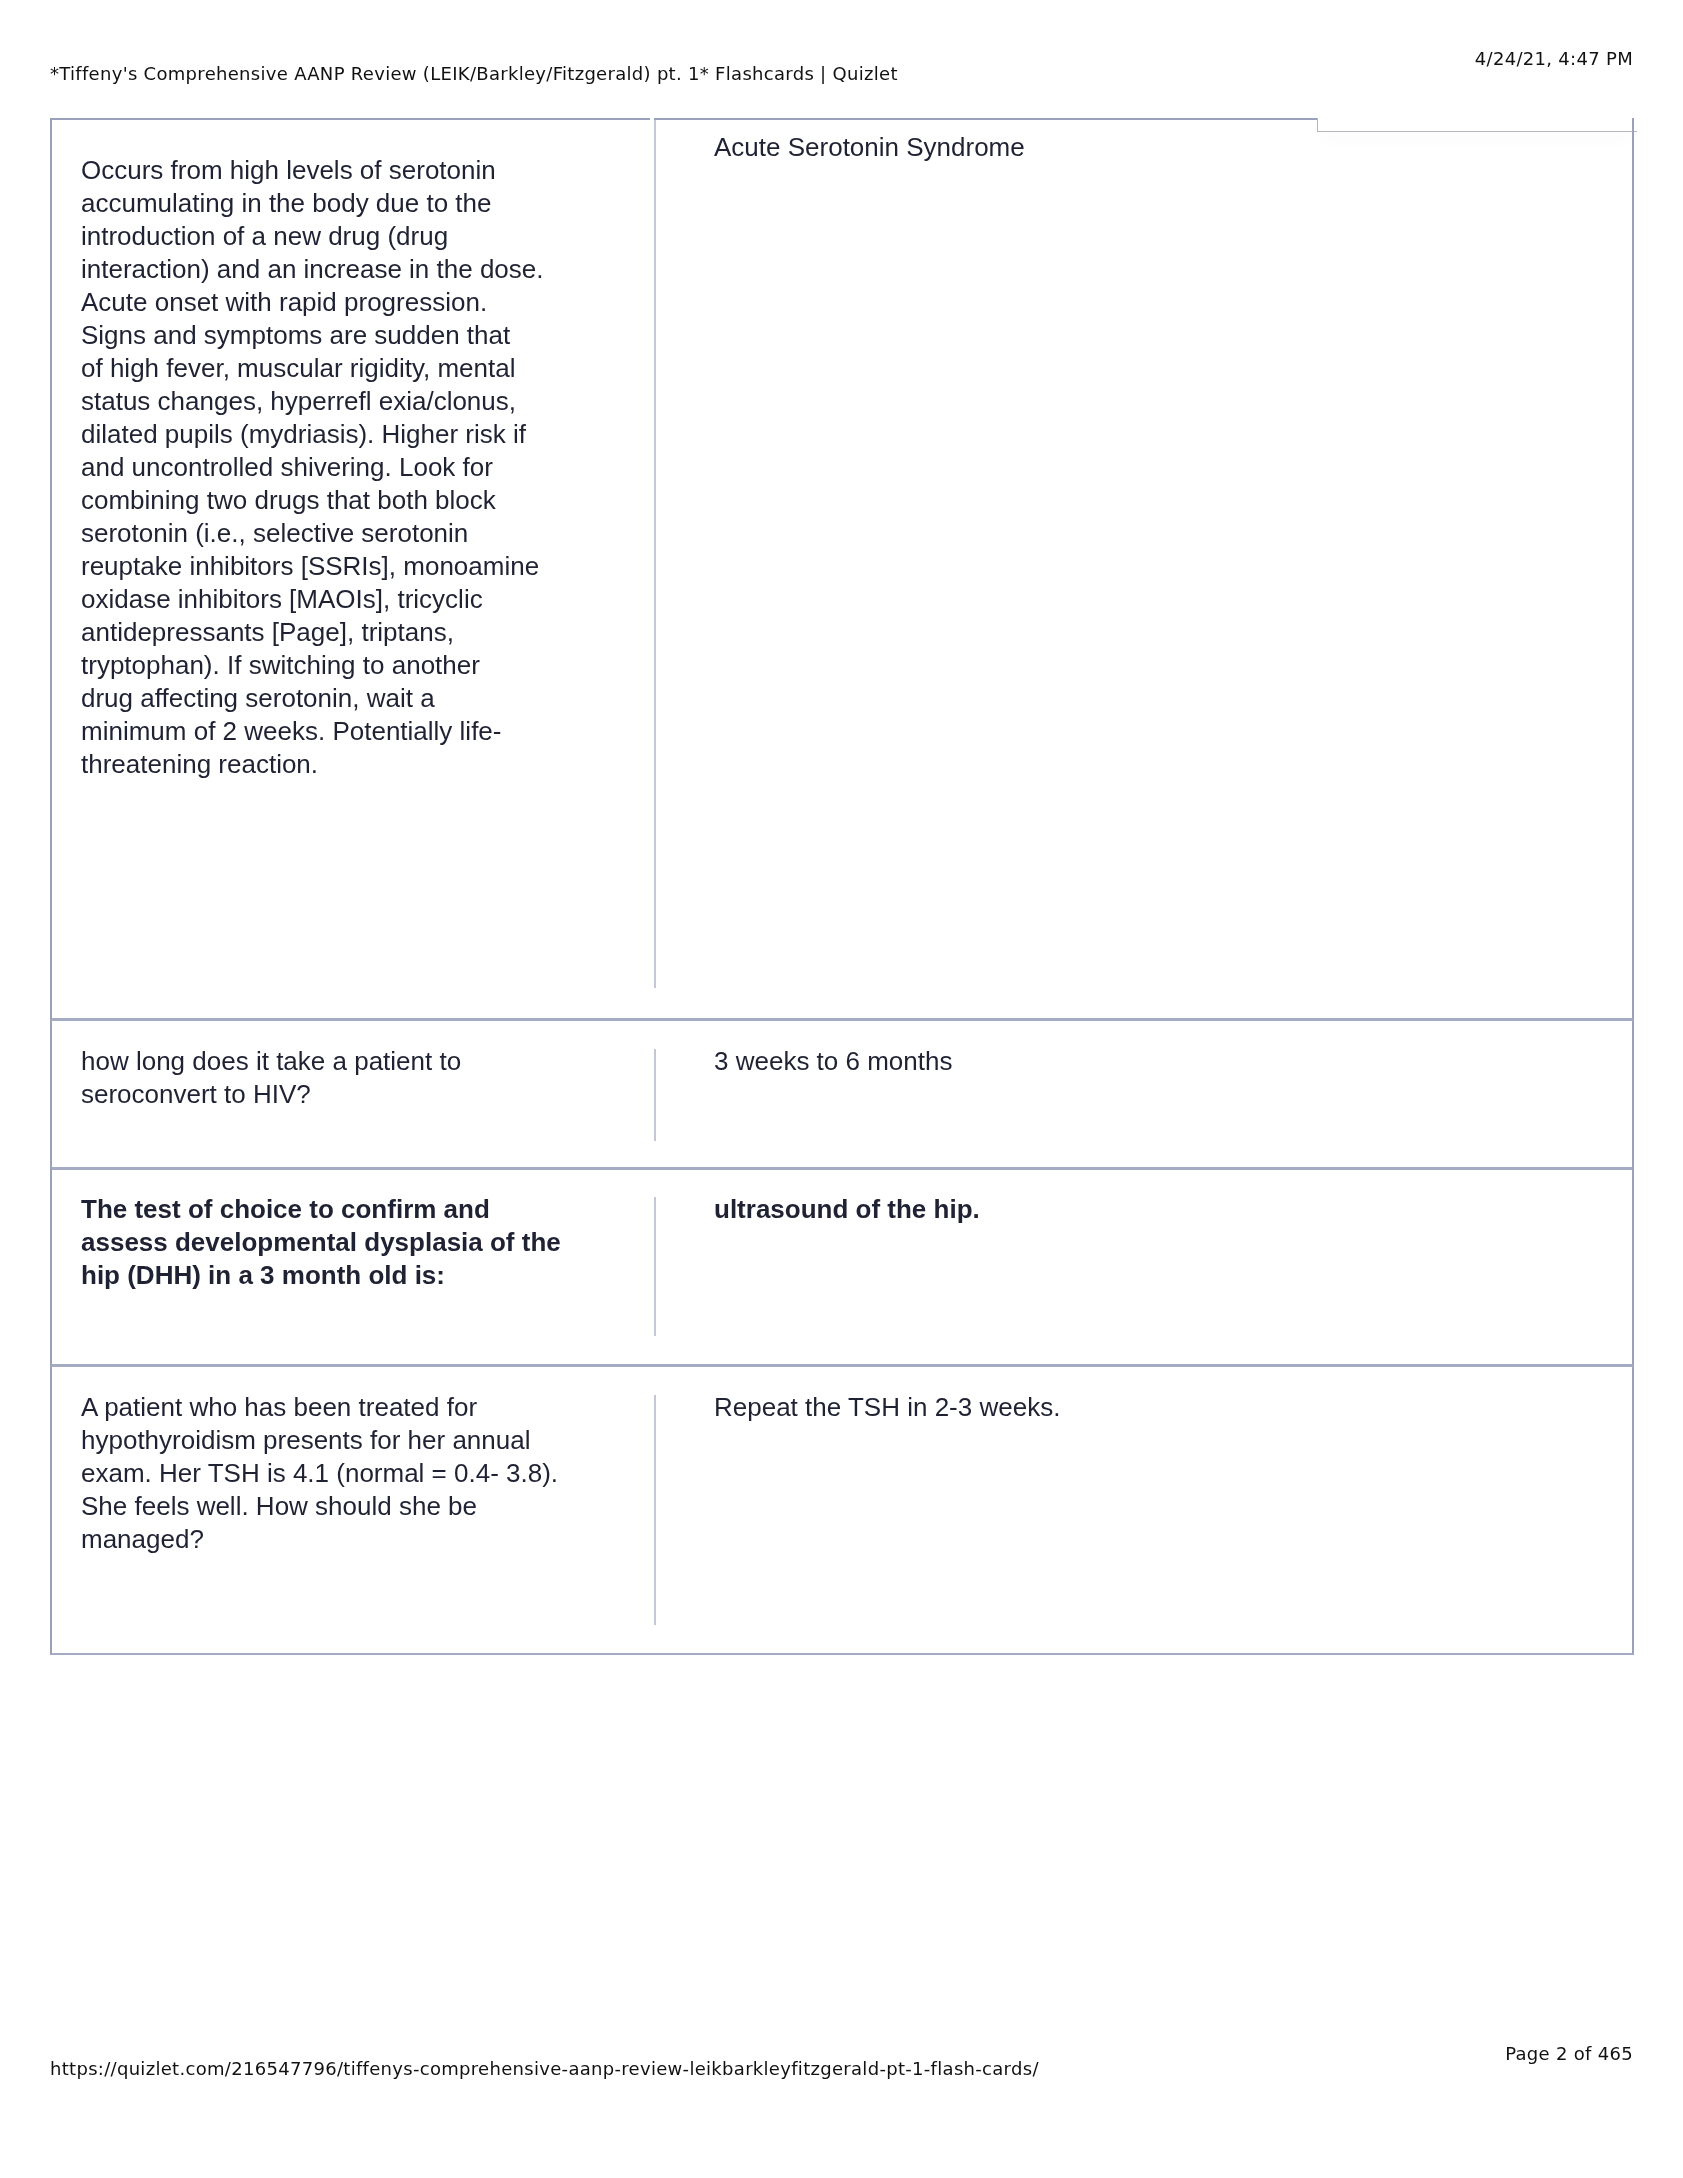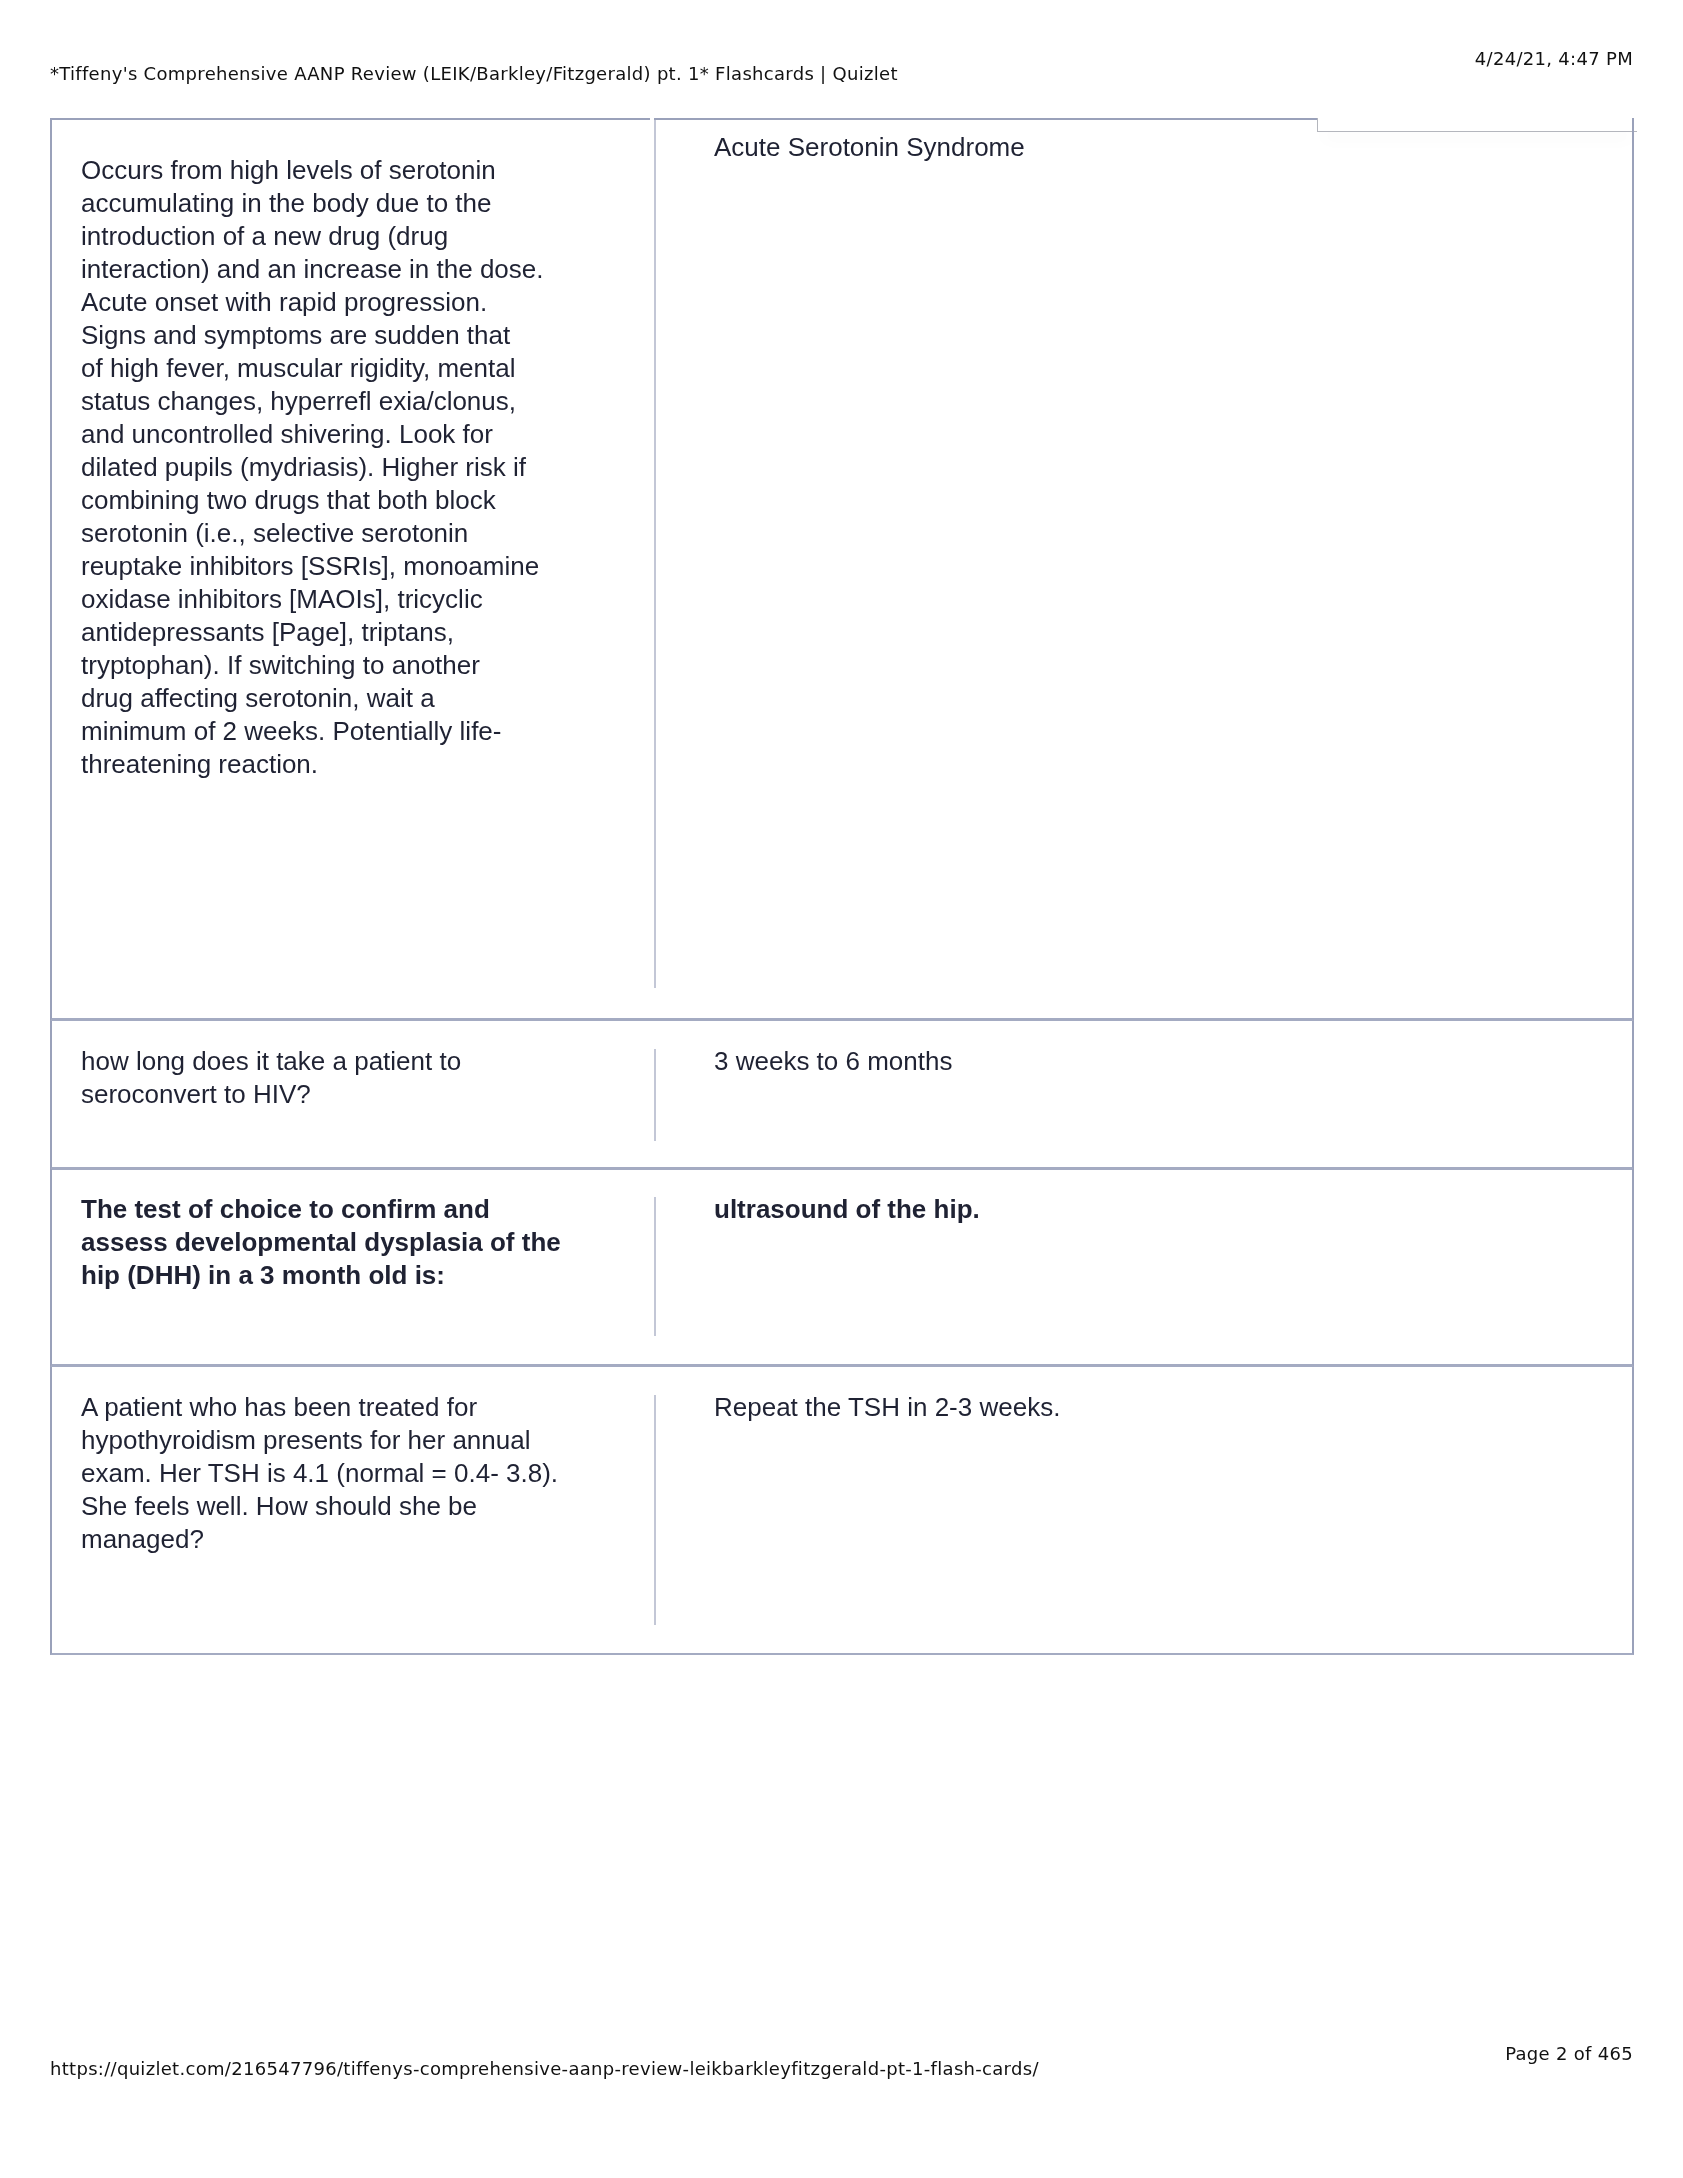--- a/index.html
+++ b/index.html
@@ -49,8 +49,8 @@
       <span class="ln">Signs and symptoms are sudden that</span>
       <span class="ln">of high fever, muscular rigidity, mental</span>
       <span class="ln">status changes, hyperrefl exia/clonus,</span>
+      <span class="ln">dilated pupils (mydriasis). Higher risk if</span>
       <span class="ln">and uncontrolled shivering. Look for</span>
-      <span class="ln">dilated pupils (mydriasis). Higher risk if</span>
       <span class="ln">combining two drugs that both block</span>
       <span class="ln">serotonin (i.e., selective serotonin</span>
       <span class="ln">reuptake inhibitors [SSRIs], monoamine</span>

